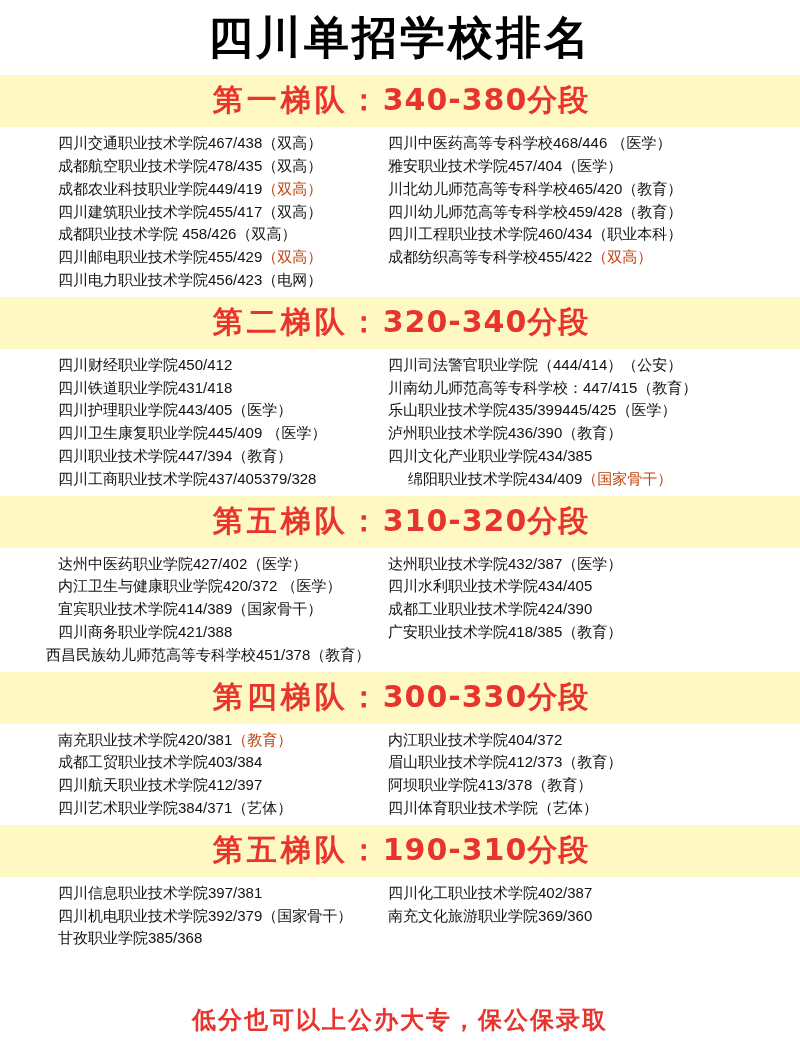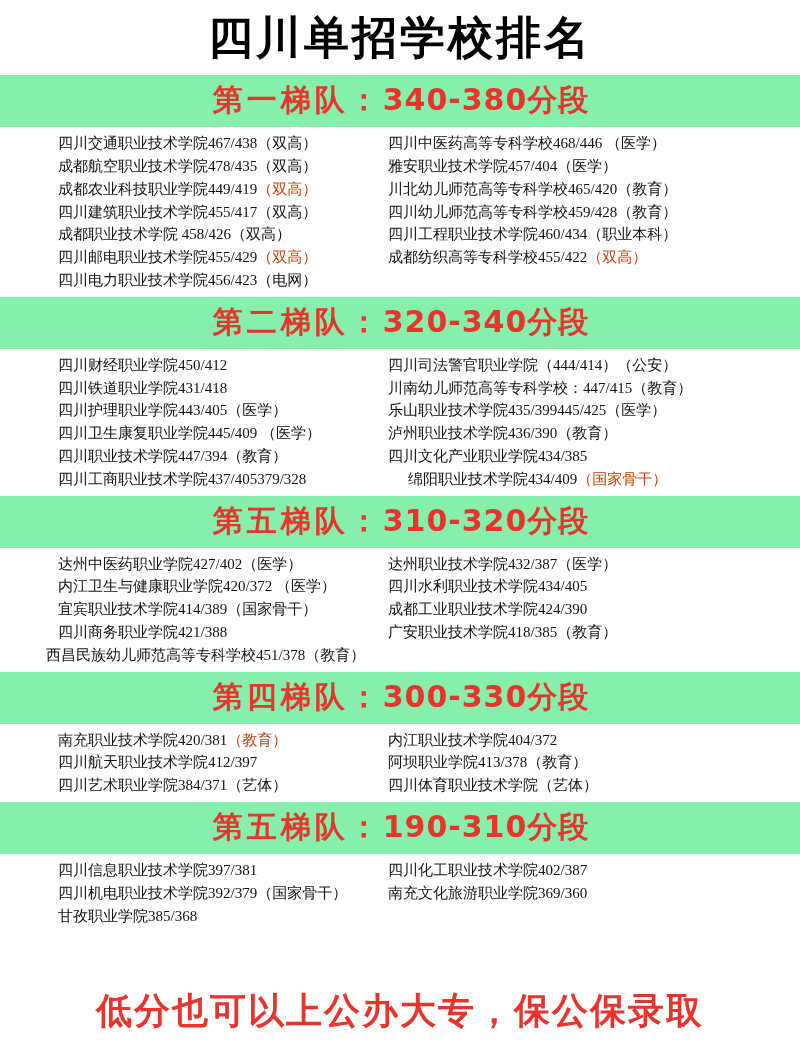--- a/index.html
+++ b/index.html
@@ -33,7 +33,7 @@
     font-family: "DejaVu Sans", "Liberation Sans", sans-serif;
   }
   .tier-band {
-    background: #86efac;
+    background: #fef9c3;
     text-align: center;
     padding: 5px 0 6px 2px;
     margin: 3px 0 2px 0;

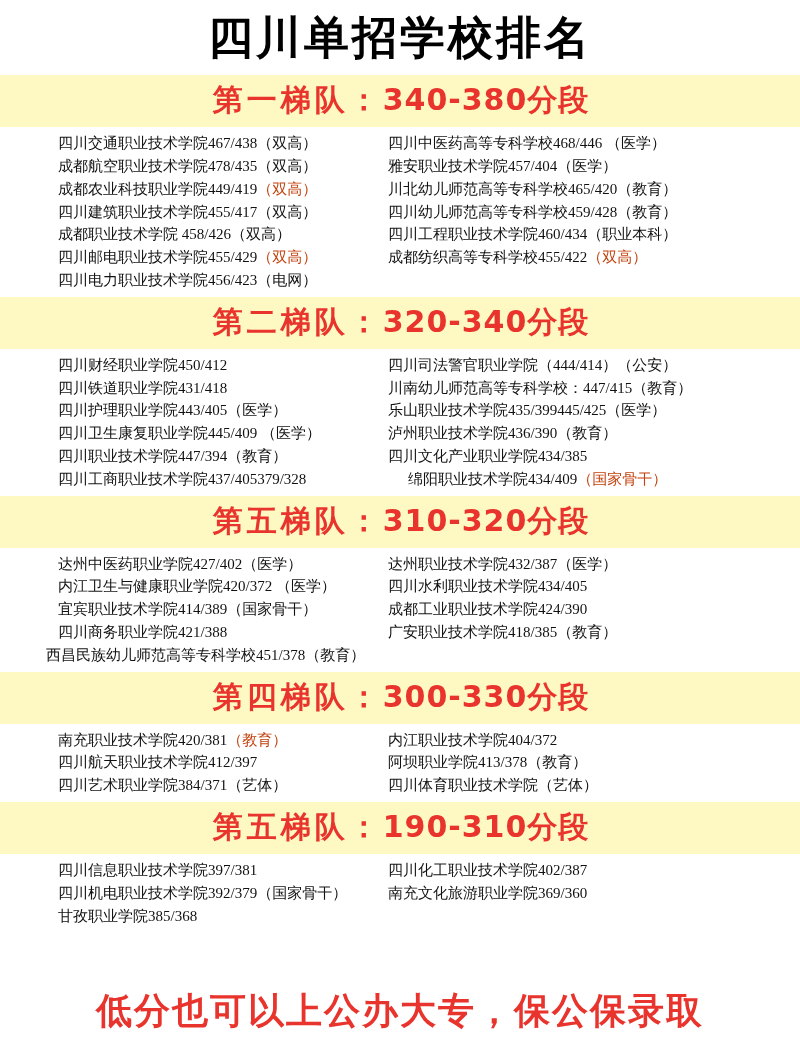--- a/index.html
+++ b/index.html
@@ -61,7 +61,7 @@
     font-size: 15px;
     color: #111;
     white-space: nowrap;
-    font-family: Liberation Serif, serif;
+    font-family: Liberation Sans, sans-serif;
   }
   .col.left {
     width: 380px;

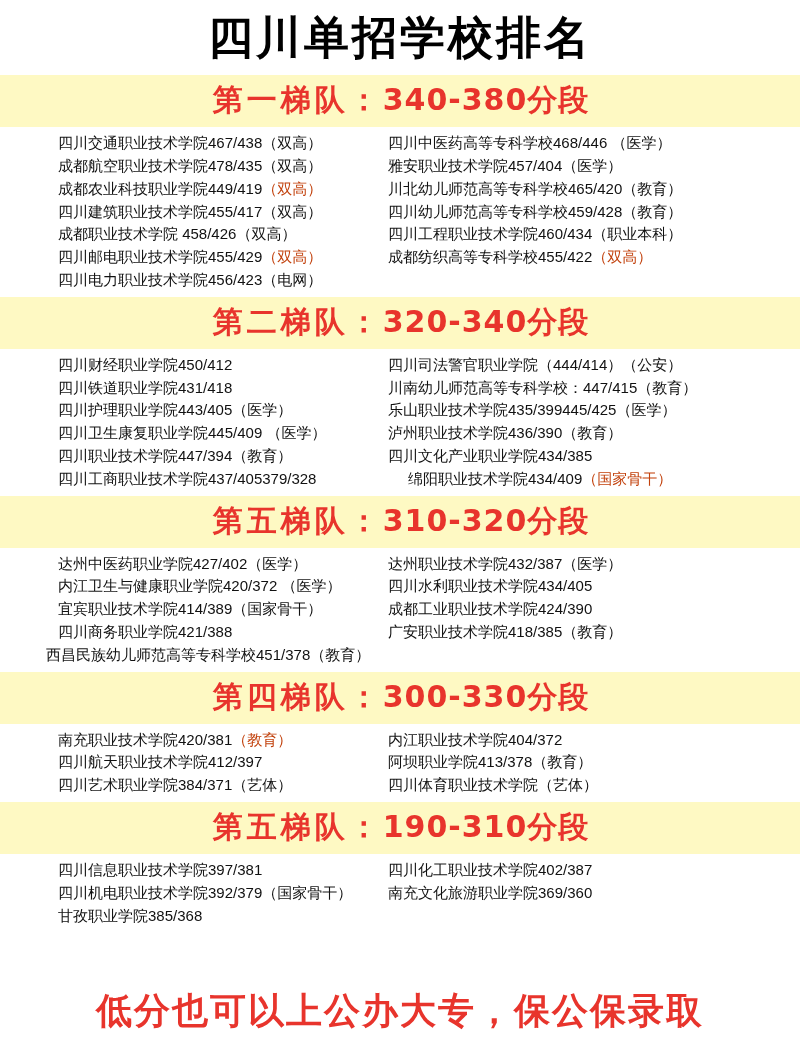--- a/index.html
+++ b/index.html
@@ -193,6 +193,10 @@
           <div class="col right">内江职业技术学院404/372</div>
         </div>
         <div class="row">
+          <div class="col left">成都工贸职业技术学院403/384</div>
+          <div class="col right">眉山职业技术学院412/373（教育）</div>
+        </div>
+        <div class="row">
           <div class="col left">四川航天职业技术学院412/397</div>
           <div class="col right">阿坝职业学院413/378（教育）</div>
         </div>

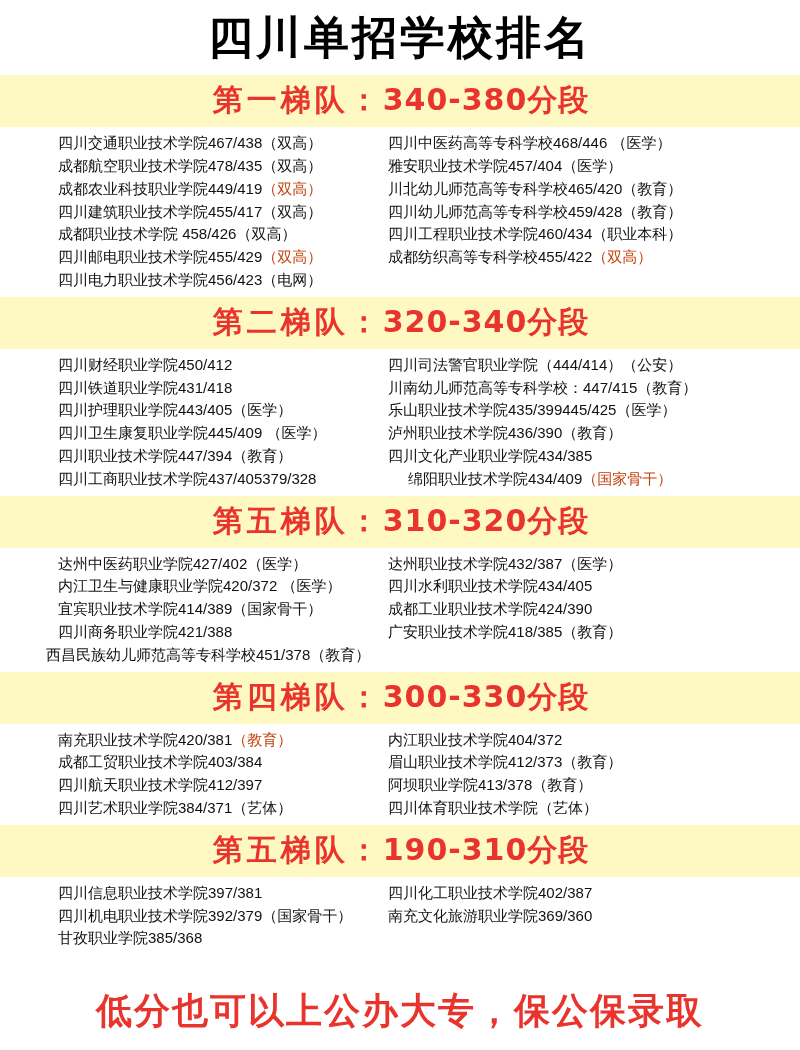--- a/index.html
+++ b/index.html
@@ -82,7 +82,7 @@
   .footer {
     margin-top: auto;
     text-align: center;
-    font-size: 36px;
+    font-size: 24px;
     font-weight: bold;
     color: #e8342c;
     letter-spacing: 2px;

